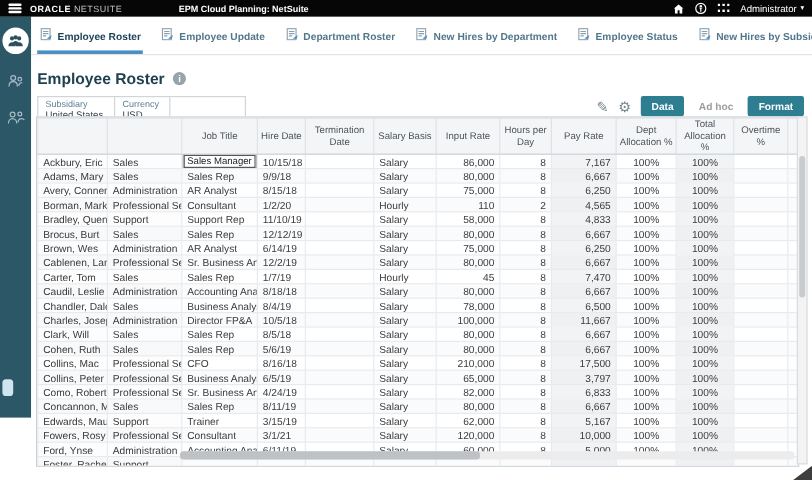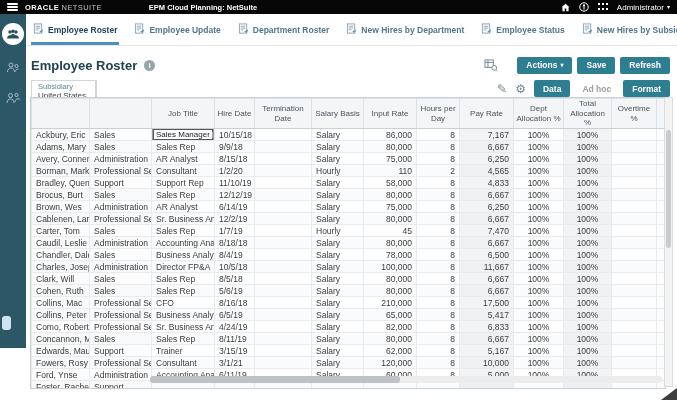--- a/index.html
+++ b/index.html
@@ -218,24 +218,6 @@
     <div class="page-head">
       <span class="page-title">Employee Roster</span>
       <span class="info-icon">i</span>
-      <div class="head-actions">
-        <span class="top-ico" style="margin-right:14px;">
-          <svg width="14" height="13" viewBox="0 0 15 14">
-              <g fill="none" stroke="#6c8593" stroke-width="1">
-                <rect x="1" y="1" width="9" height="8"></rect>
-                <path d="M1 3.7h9M4.2 1v8"></path>
-                <circle cx="11" cy="9.5" r="2.6" fill="#fff"></circle>
-                <path d="M13 11.5l1.6 1.7"></path>
-              </g>
-            </svg>
-        </span>
-        <button class="btn">
-          <span>Actions</span>
-          <span class="caret">▾</span>
-        </button>
-        <button class="btn">Save</button>
-        <button class="btn">Refresh</button>
-      </div>
     </div>
 
     <div class="pov-row">

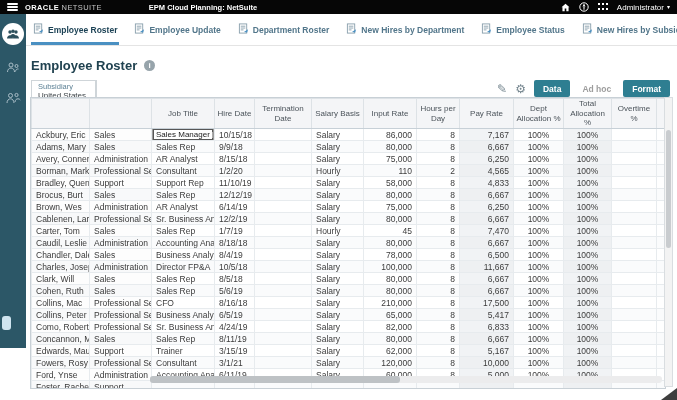--- a/index.html
+++ b/index.html
@@ -42,7 +42,7 @@
        font-family:"Liberation Sans",sans-serif;}
   .btn.disabled{background:transparent;color:#9d9d9d;cursor:default;padding:3.5px 4px;}
   .pov-row{display:flex;align-items:flex-start;padding:3px 7px 0 5px;}
-  .pov-box{display:flex;border:1px solid #cfd5d9;height:21px;background:#fff;flex-direction:column;}
+  .pov-box{display:flex;border:1px solid #cfd5d9;height:21px;background:#fff;}
   .pov-cell{padding:2px 9px 0 6px;border-right:1px solid #cfd5d9;cursor:pointer;}
   .pov-label{font-size:7.5px;color:#5e8296;line-height:8px;}
   .pov-value{font-size:8px;color:#3b4247;line-height:9px;}

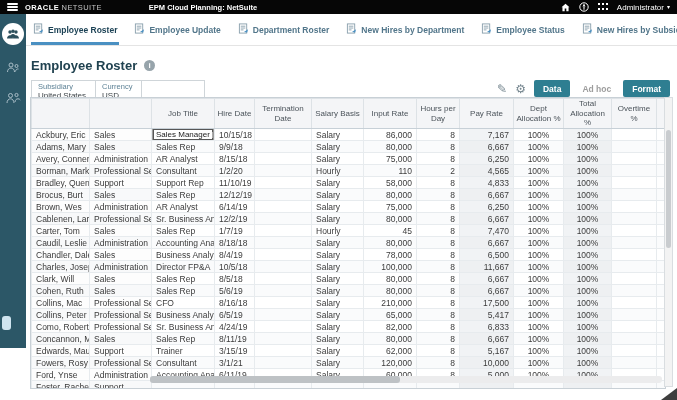--- a/index.html
+++ b/index.html
@@ -515,7 +515,7 @@
               <td class="al">Salary</td>
               <td class="ar">65,000</td>
               <td class="ar">8</td>
-              <td class="ar ro">5,417</td>
+              <td class="ar ro">3,797</td>
               <td class="ac">100%</td>
               <td class="ac ro">100%</td>
               <td class="ac"></td>

